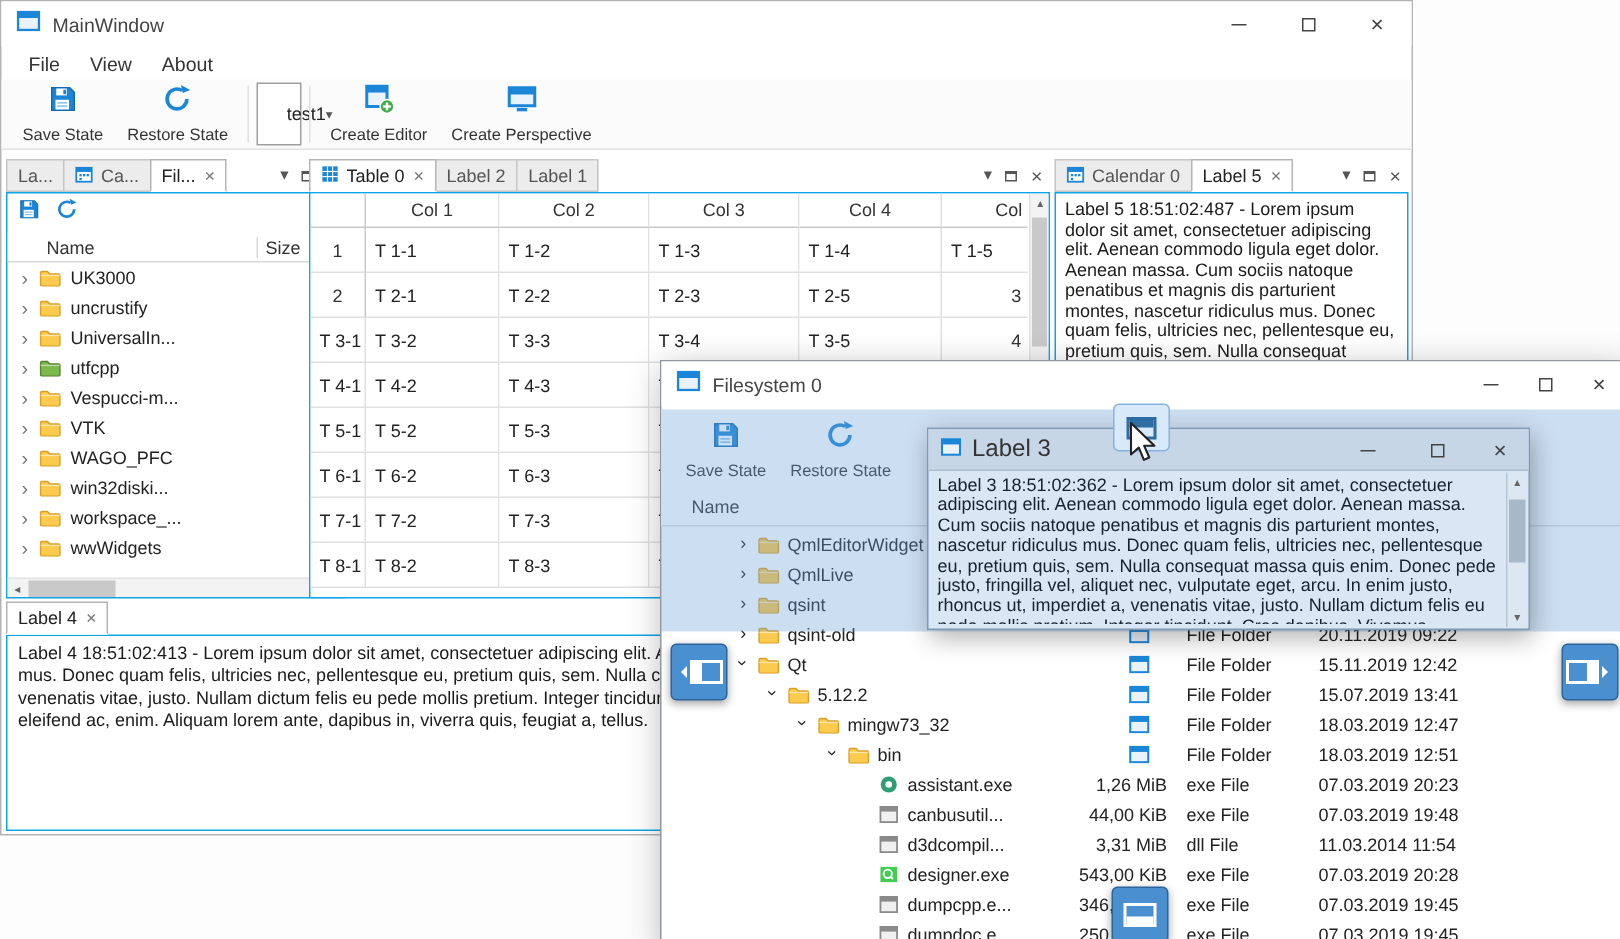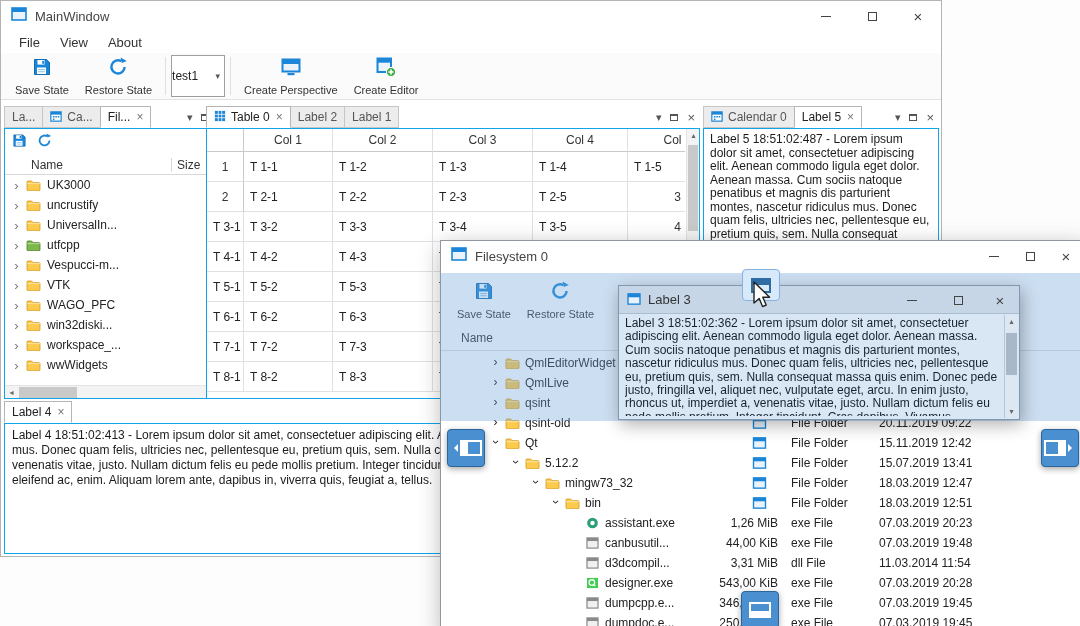--- a/index.html
+++ b/index.html
@@ -30,7 +30,7 @@
   .tbicon svg { width:20px; height:20px; }
   .tblabel { font-size:11px; color:#333; white-space:nowrap; }
   .tsep { width:1px; height:38px; background:#e0e0e0; margin:0 5px; }
-  .combo { width:54px; height:42px; border:1px solid #9f9f9f; background:#fff; display:flex; align-items:center; padding:0 4px 0 0; }
+  .combo { width:30px; height:42px; border:1px solid #9f9f9f; background:#fff; display:flex; align-items:center; padding:0 4px 0 19px; }
   .combo-text { font-size:12px; color:#222; flex:1; }
   .combo-arrow { font-size:9px; color:#555; }
 

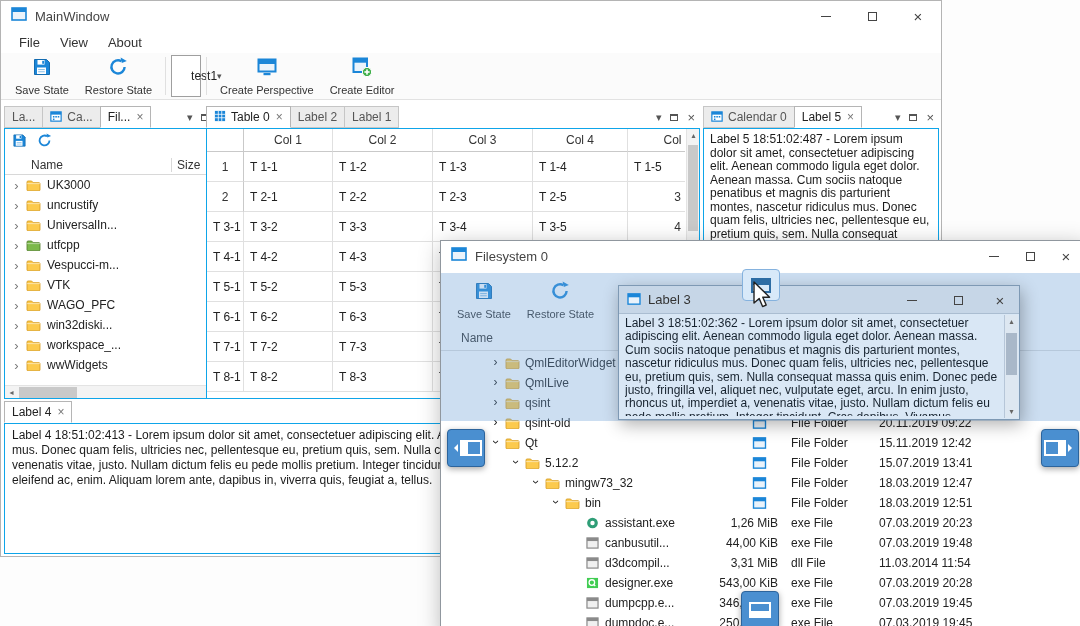--- a/index.html
+++ b/index.html
@@ -201,16 +201,6 @@
       <div class="tbtn">
         <span class="tbicon">
             <span><svg viewBox="0 0 20 20">
-                <rect x="1.5" y="2.5" width="17" height="12" fill="#eaf3fb" stroke="#1b86d8" stroke-width="2"></rect>
-                <rect x="1.5" y="2.5" width="17" height="4.5" fill="#1b86d8"></rect>
-                <rect x="6.5" y="16" width="7" height="2.2" fill="#1b86d8"></rect>
-              </svg></span>
-          </span>
-        <span class="tblabel">Create Perspective</span>
-      </div>
-      <div class="tbtn">
-        <span class="tbicon">
-            <span><svg viewBox="0 0 20 20">
                 <rect x="1.5" y="1.5" width="13.5" height="13.5" fill="#eaf3fb" stroke="#1b86d8" stroke-width="2"></rect>
                 <rect x="1.5" y="1.5" width="13.5" height="4.2" fill="#1b86d8"></rect>
                 <circle cx="15" cy="15" r="4.6" fill="#3fae49" stroke="#fff" stroke-width="1"></circle>
@@ -219,6 +209,16 @@
               </svg></span>
           </span>
         <span class="tblabel">Create Editor</span>
+      </div>
+      <div class="tbtn">
+        <span class="tbicon">
+            <span><svg viewBox="0 0 20 20">
+                <rect x="1.5" y="2.5" width="17" height="12" fill="#eaf3fb" stroke="#1b86d8" stroke-width="2"></rect>
+                <rect x="1.5" y="2.5" width="17" height="4.5" fill="#1b86d8"></rect>
+                <rect x="6.5" y="16" width="7" height="2.2" fill="#1b86d8"></rect>
+              </svg></span>
+          </span>
+        <span class="tblabel">Create Perspective</span>
       </div>
     </div>
 

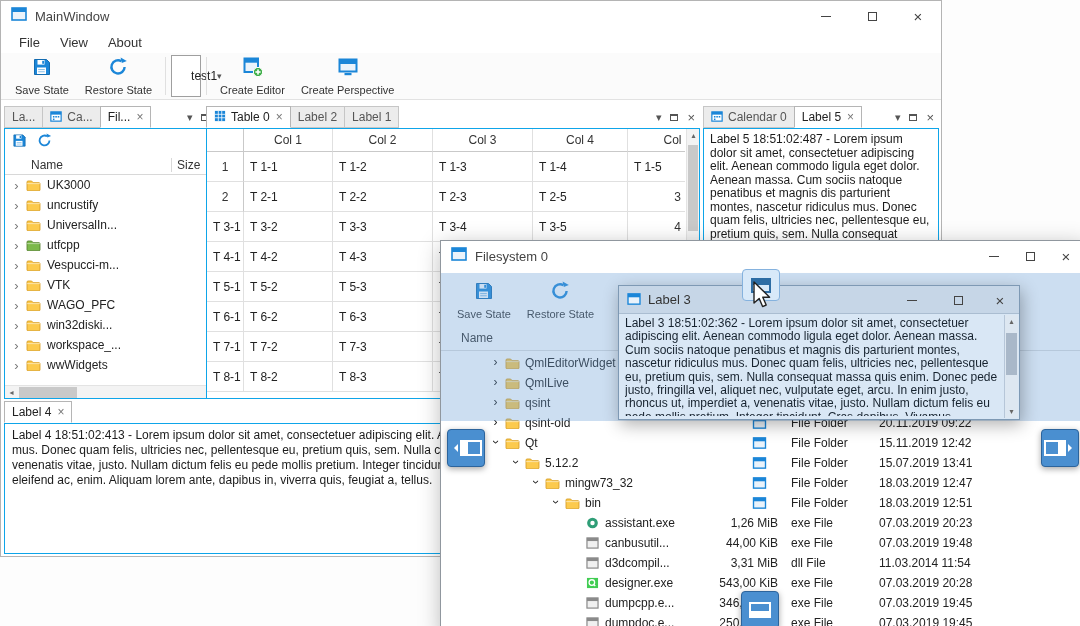--- a/index.html
+++ b/index.html
@@ -111,7 +111,7 @@
   .l3-title { position:absolute; top:0; left:0; right:0; height:28px; background:#c6d6e7; border-bottom:1px solid #aabdd1; display:flex; align-items:center; }
   .l3-title .ticon { margin:0 7px 0 8px; }
   .l3-title .ticon svg { width:14px; height:12px; }
-  .l3-title .ttext { font-size:13px; color:#333; }
+  .l3-title .ttext { font-size:16px; color:#333; }
   .l3-cb { position:absolute; top:0; width:34px; height:28px; display:flex; align-items:center; justify-content:center; }
   .l3-text { position:absolute; left:6px; right:17px; top:31px; bottom:3px; font-size:12px; line-height:13.4px; color:#16222e; overflow:hidden; }
   .l3-scroll { position:absolute; top:29px; bottom:1px; right:1px; width:14px; background:#dde7f1; border-left:1px solid #b6c6d8; }

